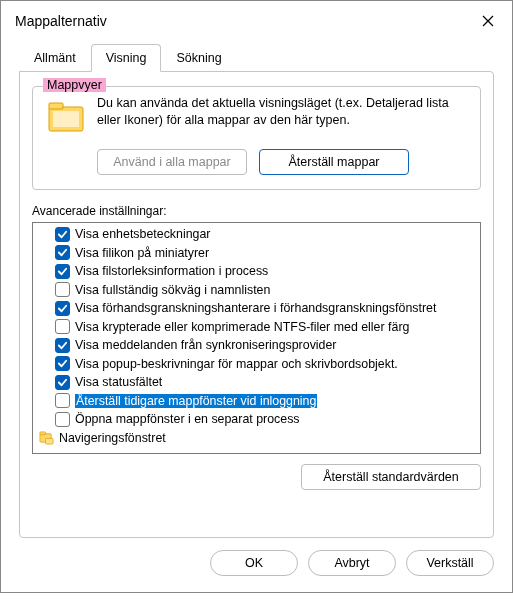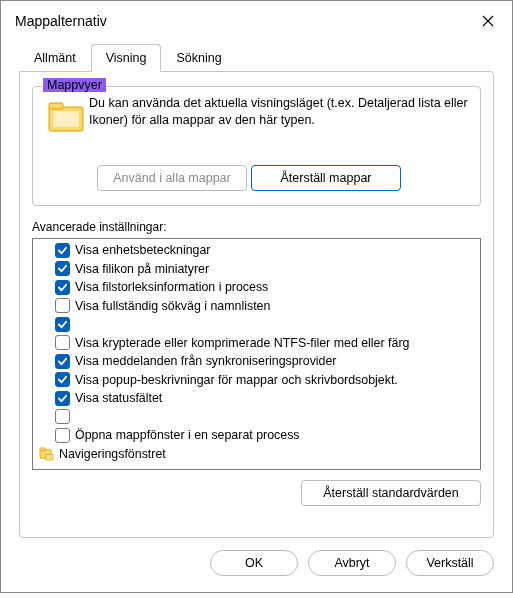--- a/index.html
+++ b/index.html
@@ -14,7 +14,7 @@
 .tab.active { border-color: #c5c5c5; border-bottom: 1px solid #fff; border-radius: 4px 4px 0 0; z-index: 2; }
 .tab-panel { margin: 0 18px 12px 18px; border: 1px solid #c5c5c5; border-radius: 0 4px 4px 4px; padding: 10px 12px 14px 12px; flex: 1; display: flex; flex-direction: column; position: relative; }
 .fieldset { border: 1px solid #c5c5c5; border-radius: 4px; padding: 8px 12px 14px 12px; margin-top: 4px; position: relative; }
-.fieldset-legend { position: absolute; top: -9px; left: 10px; background: #8b5cf6; padding: 0 4px; font-size: 12.5px; }
+.fieldset-legend { position: absolute; top: -9px; left: 10px; background: #f9a8d4; padding: 0 4px; font-size: 12.5px; }
 .mv-row { display: flex; gap: 2px; }
 .mv-icon { width: 42px; height: 42px; flex: none; margin-top: 2px;}
 .mv-desc { font-size: 12.5px; line-height: 1.35; flex: 1; }

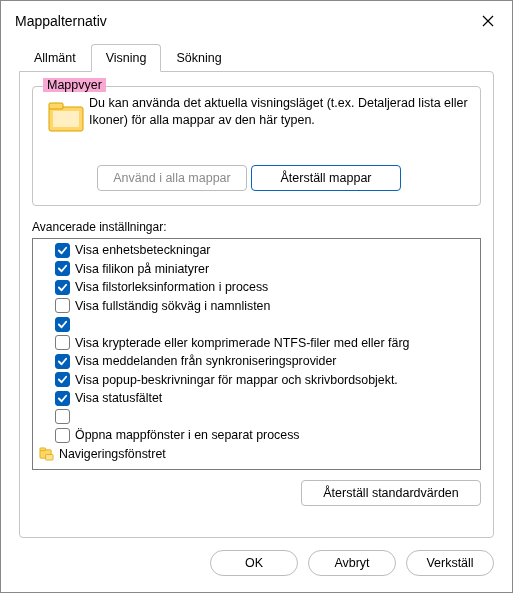--- a/index.html
+++ b/index.html
@@ -15,7 +15,7 @@
 .tab-panel { margin: 0 18px 12px 18px; border: 1px solid #c5c5c5; border-radius: 0 4px 4px 4px; padding: 10px 12px 14px 12px; flex: 1; display: flex; flex-direction: column; position: relative; }
 .fieldset { border: 1px solid #c5c5c5; border-radius: 4px; padding: 8px 12px 14px 12px; margin-top: 4px; position: relative; }
 .fieldset-legend { position: absolute; top: -9px; left: 10px; background: #f9a8d4; padding: 0 4px; font-size: 12.5px; }
-.mv-row { display: flex; gap: 2px; }
+.mv-row { display: flex; gap: 10px; }
 .mv-icon { width: 42px; height: 42px; flex: none; margin-top: 2px;}
 .mv-desc { font-size: 12.5px; line-height: 1.35; flex: 1; }
 .mv-buttons { display: flex; gap: 4px; margin-top: 26px; padding-left: 52px; }

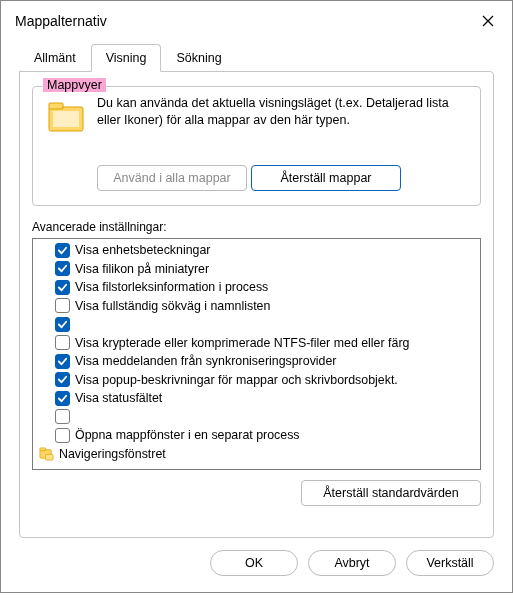--- a/index.html
+++ b/index.html
@@ -18,7 +18,7 @@
 .mv-row { display: flex; gap: 10px; }
 .mv-icon { width: 42px; height: 42px; flex: none; margin-top: 2px;}
 .mv-desc { font-size: 12.5px; line-height: 1.35; flex: 1; }
-.mv-buttons { display: flex; gap: 4px; margin-top: 26px; padding-left: 52px; }
+.mv-buttons { display: flex; gap: 12px; margin-top: 10px; padding-left: 52px; }
 .btn { border: 1px solid #bcbcbc; background: #fff; border-radius: 4px; font-size: 12.5px; padding: 5px 14px; cursor: pointer; min-width: 150px; text-align: center; }
 .btn:disabled { color: #8a8a8a; cursor: default; }
 .btn.primary { border-color: #0a64bc; }

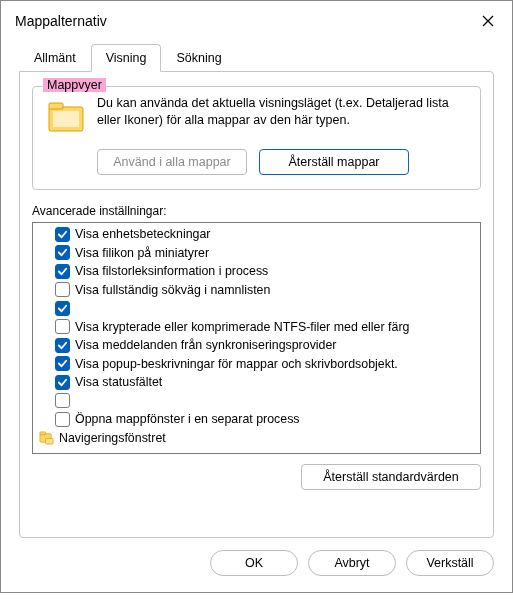--- a/index.html
+++ b/index.html
@@ -119,6 +119,7 @@
                 <path d="M2 6 L5 9 L10 3" stroke="#fff" stroke-width="2" fill="none" stroke-linecap="round" stroke-linejoin="round"></path>
               </svg>
             </div>
+            <span class="item-label">Visa förhandsgranskningshanterare i förhandsgranskningsfönstret</span>
           </div>
           <div class="item">
             <div class="chk"></div>

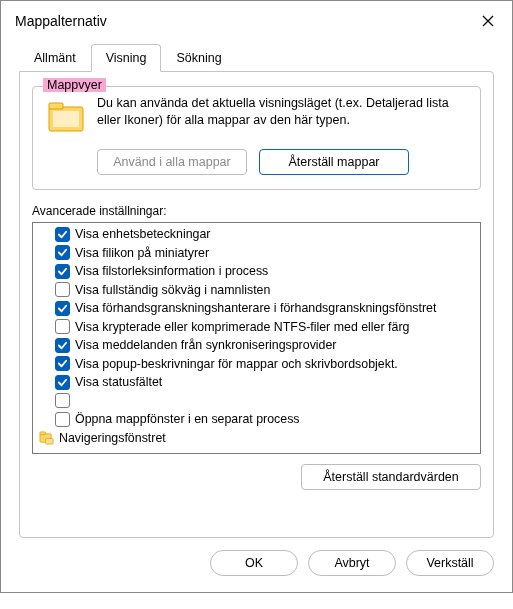--- a/index.html
+++ b/index.html
@@ -151,6 +151,7 @@
           </div>
           <div class="item selected">
             <div class="chk"></div>
+            <span class="item-label">Återställ tidigare mappfönster vid inloggning</span>
           </div>
           <div class="item">
             <div class="chk"></div>

